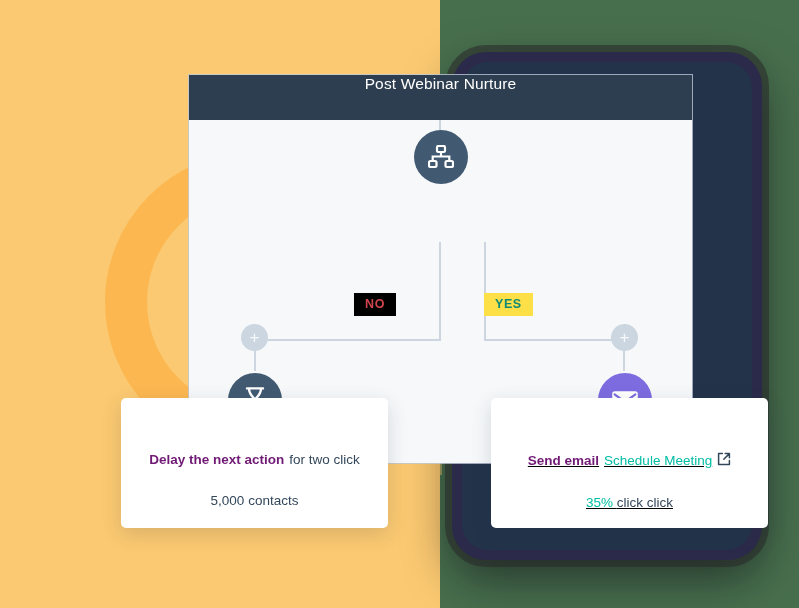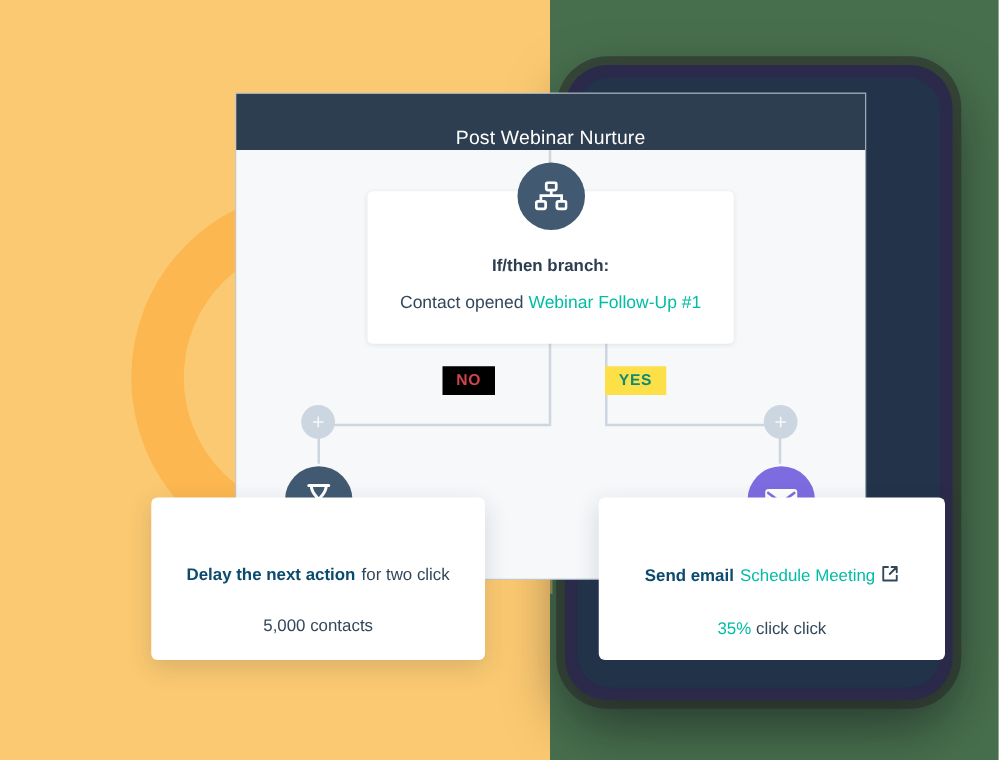--- a/index.html
+++ b/index.html
@@ -73,7 +73,7 @@
     background: #2d3e50;
     color: #ffffff;
     display: flex;
-    align-items: flex-end;
+    align-items: flex-start;
     justify-content: center;
     font-size: 15.5px;
     letter-spacing: .15px;

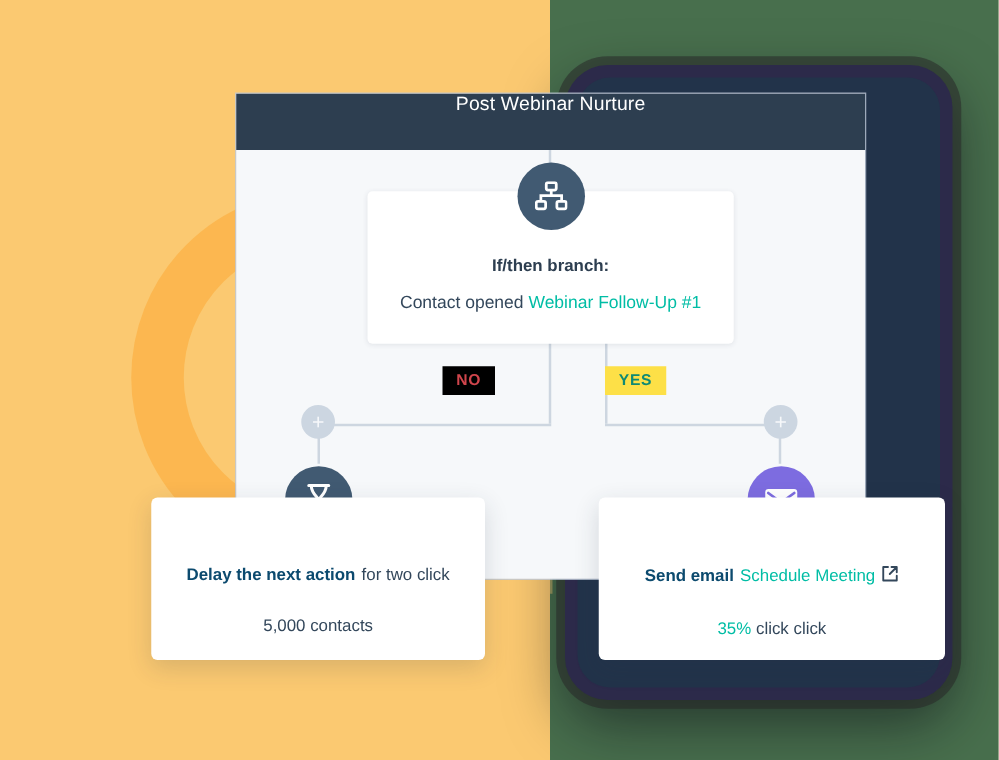--- a/index.html
+++ b/index.html
@@ -218,13 +218,6 @@
       <div class="ln v" style="left:434px; top:219px; height:32px;"></div>
       <div class="ln v" style="left:434px; top:276px; height:30px;"></div>
 
-      <div class="branch-card" style="left:105px; top:33px;">
-        <div class="branch-title">If/then branch:</div>
-        <div class="branch-sub">
-          <span>Contact opened</span>
-          <span class="link-teal">Webinar Follow-Up #1</span>
-        </div>
-      </div>
 
     </div>
   </div>

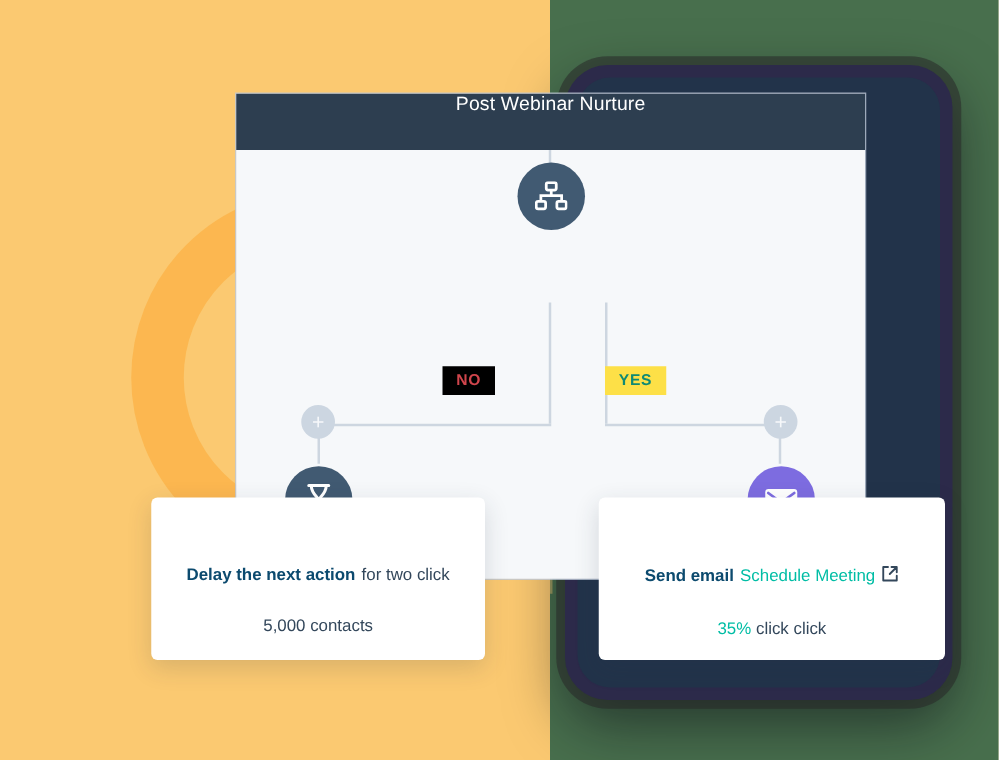--- a/index.html
+++ b/index.html
@@ -180,7 +180,7 @@
     margin-top: 54px;
     display: flex; align-items: center; gap: 5px;
   }
-  .action-line1 b { color: #0c4a6e; font-weight: bold; }
+  .action-line1 b { color: #701a75; font-weight: bold; }
   .action-line2 {
     font-size: 13.5px; color: #33475b;
     margin-top: 26px;

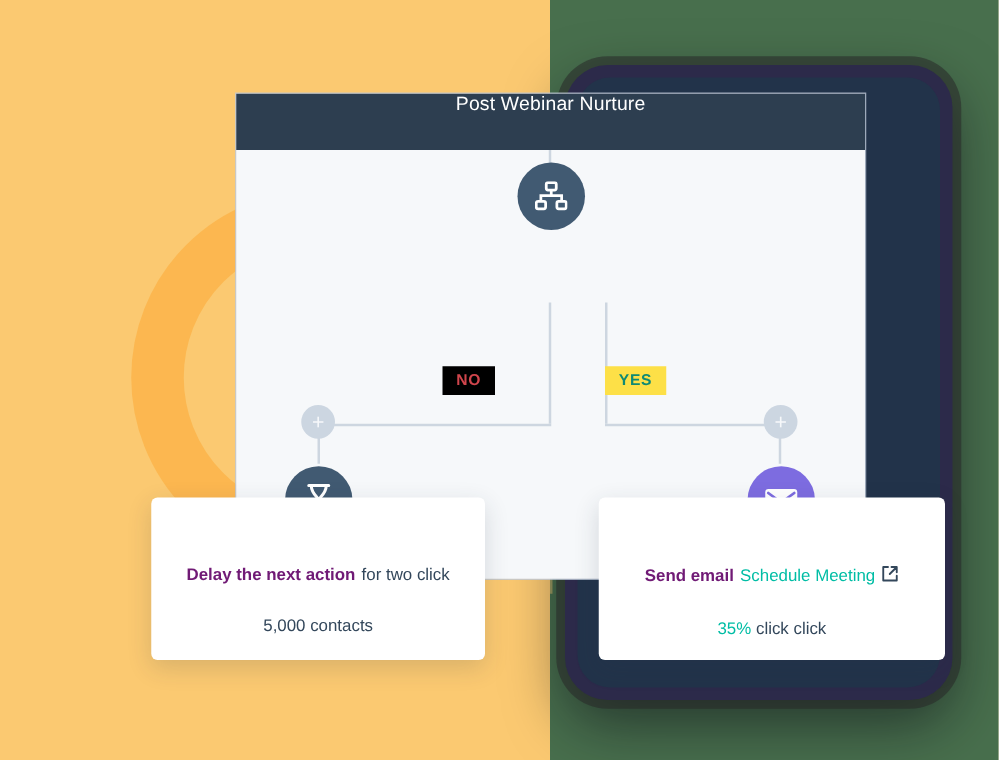--- a/index.html
+++ b/index.html
@@ -174,7 +174,7 @@
     align-items: center;
   }
   .card-delay { left: 121px; top: 398px; width: 267px; height: 130px; }
-  .card-email { left: 479px; top: 398px; width: 277px; height: 130px; }
+  .card-email { left: 491px; top: 398px; width: 277px; height: 130px; text-decoration: underline; }
   .action-line1 {
     font-size: 13.5px; color: #33475b;
     margin-top: 54px;

